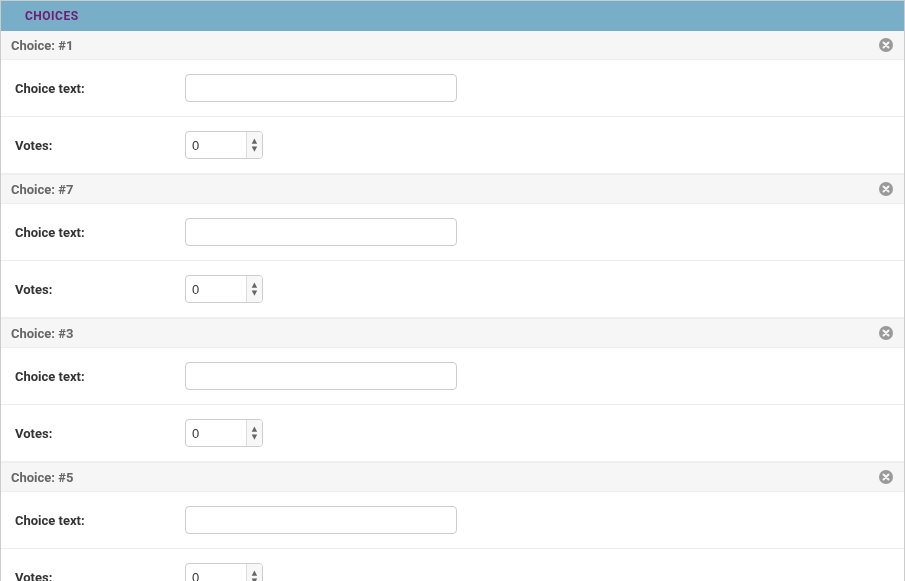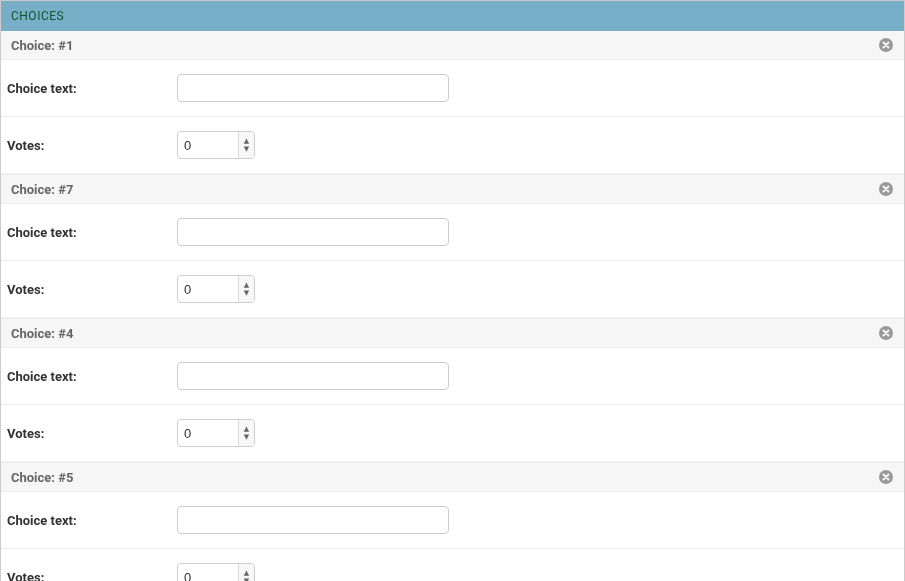--- a/index.html
+++ b/index.html
@@ -16,11 +16,11 @@
   }
   .module-header {
     background: #79aec8;
-    color: #14532d;
+    color: #701a75;
     font-size: 12px;
-    font-weight: 400;
+    font-weight: 700;
     text-transform: uppercase;
-    padding: 8px 10px;
+    padding: 8px 24px;
     letter-spacing: 0.5px;
   }
   .inline-header {

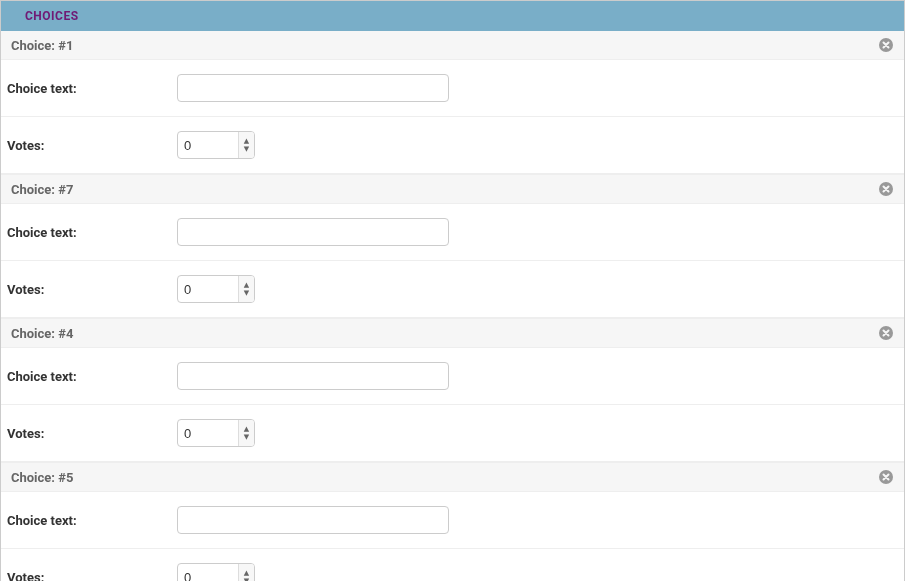--- a/index.html
+++ b/index.html
@@ -47,7 +47,7 @@
   .form-row {
     display: flex;
     align-items: center;
-    padding: 14px 6px;
+    padding: 14px 14px;
     border-bottom: 1px solid #eee;
   }
   .form-row:last-child { border-bottom: none; }

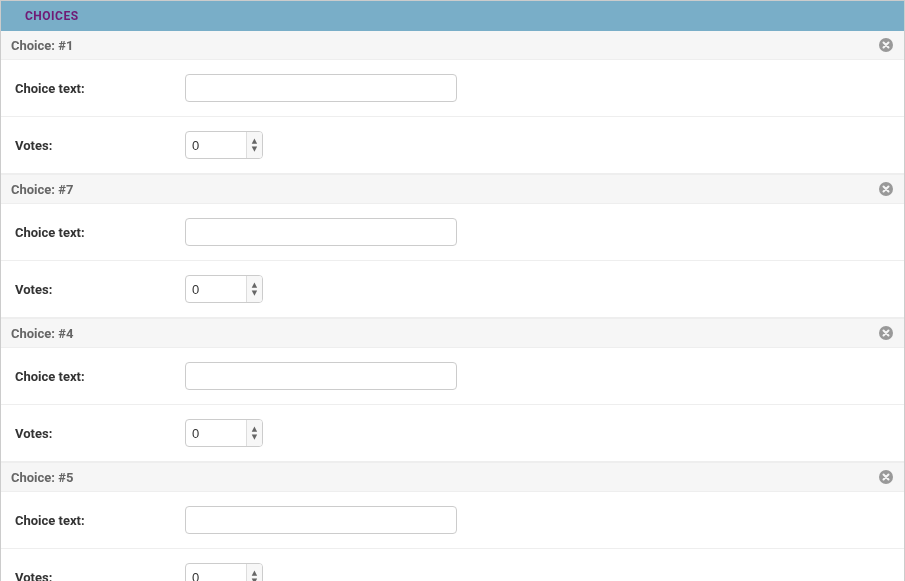--- a/index.html
+++ b/index.html
@@ -162,7 +162,7 @@
   </div>
 
   <div class="inline-header">
-    <span class="inline-title">Choice: #4</span>
+    <span class="inline-title">Choice: #3</span>
     <span class="delete-icon">
       <svg width="14" height="14" viewBox="0 0 14 14">
           <circle cx="7" cy="7" r="7" fill="#999"></circle>

